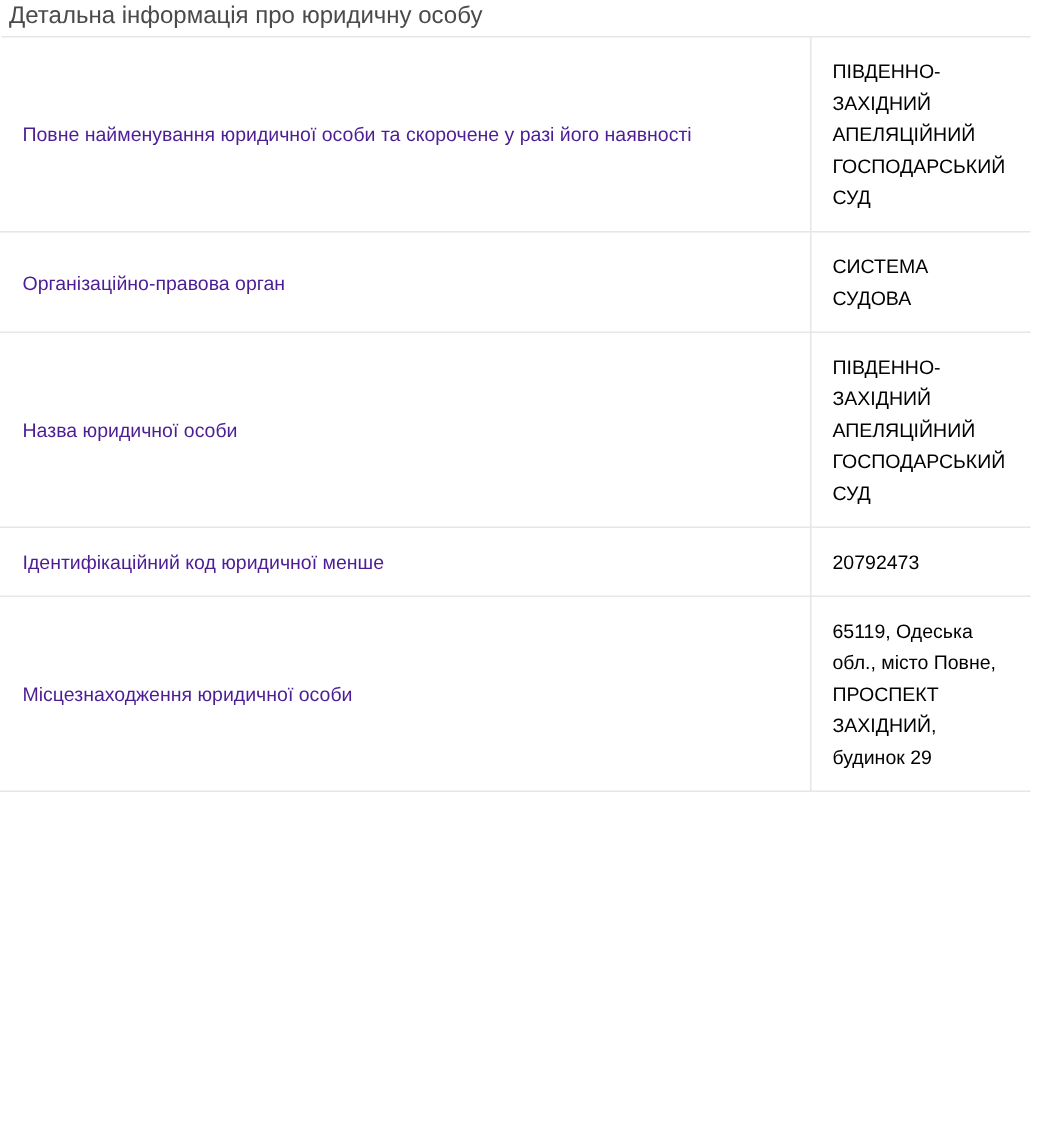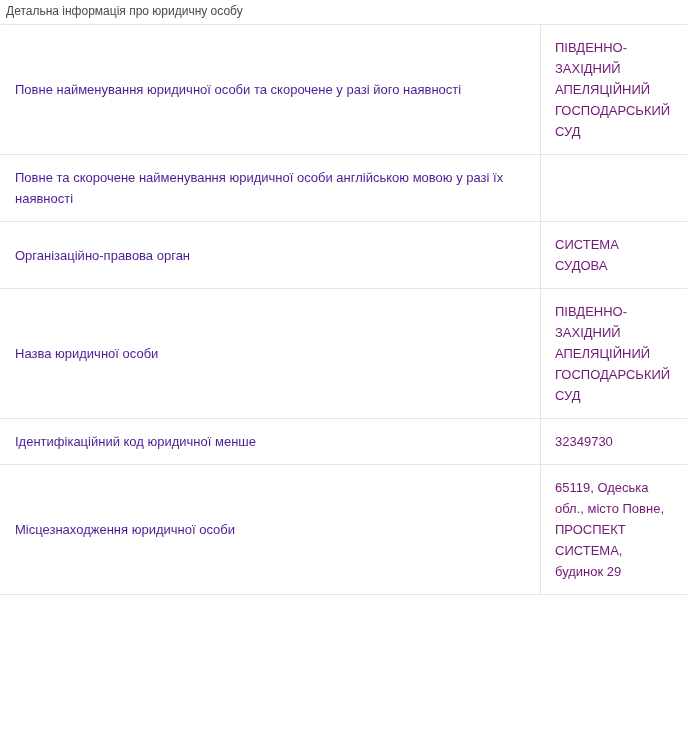--- a/index.html
+++ b/index.html
@@ -20,7 +20,7 @@
     padding: 0;
   }
   .page-title {
-    font-size: 12px;
+    font-size: 16px;
     color: #4a4a4a;
     padding: 4px 6px 6px 6px;
     line-height: 14px;

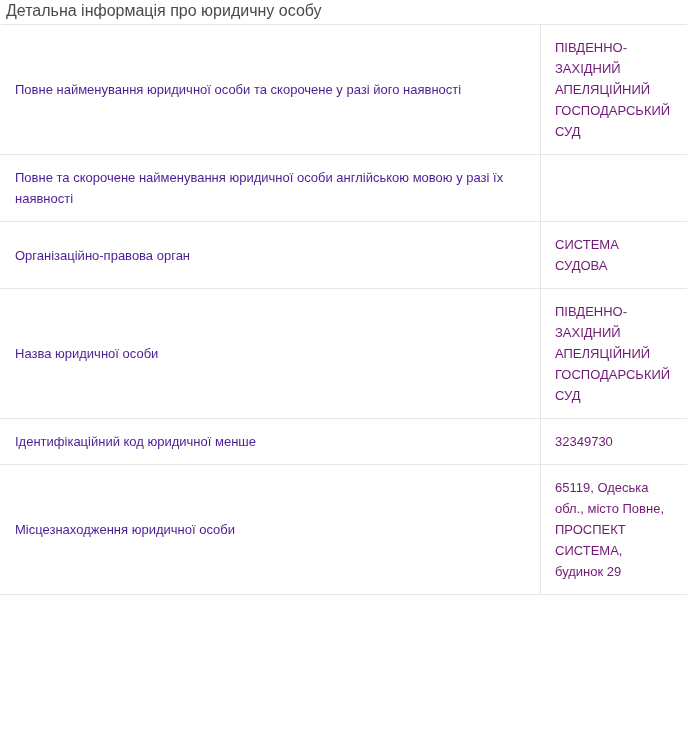--- a/index.html
+++ b/index.html
@@ -51,7 +51,7 @@
   }
   table.info-table td.value-cell {
     width: 146px;
-    color: #701a75;
+    color: #000000;
     vertical-align: middle;
   }
   .value-lines span {

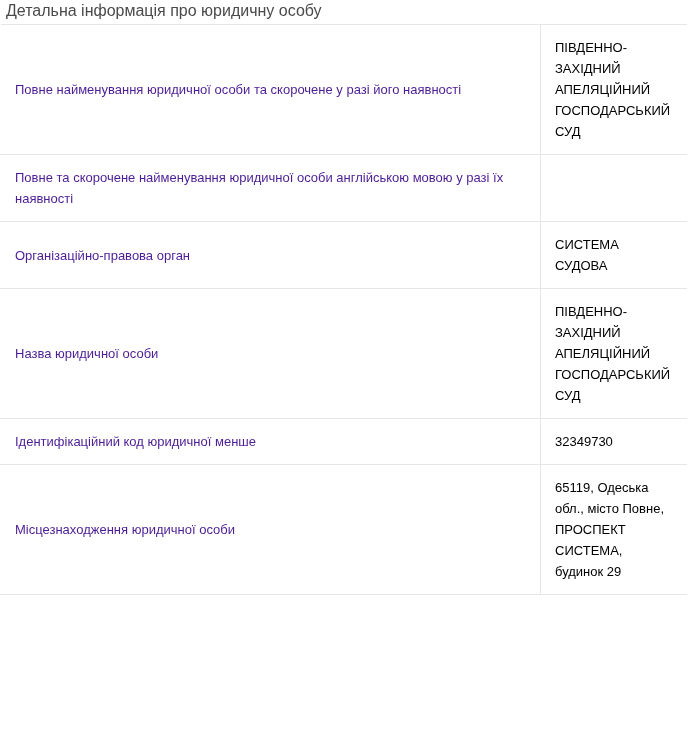--- a/index.html
+++ b/index.html
@@ -81,12 +81,6 @@
         </td>
       </tr>
 
-      <tr>
-        <td class="label-cell">Повне та скорочене найменування юридичної особи англійською мовою у разі їх наявності</td>
-        <td class="value-cell">
-          <div class="value-lines"></div>
-        </td>
-      </tr>
 
       <tr>
         <td class="label-cell">Організаційно-правова орган</td>

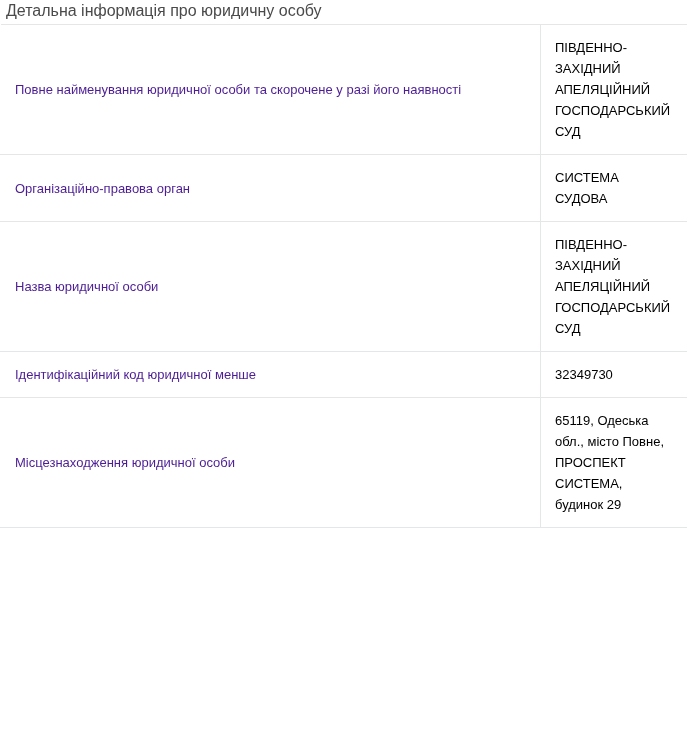--- a/index.html
+++ b/index.html
@@ -109,7 +109,7 @@
         <td class="label-cell">Ідентифікаційний код юридичної менше</td>
         <td class="value-cell">
           <div class="value-lines">
-            <span>32349730</span>
+            <span>20792473</span>
           </div>
         </td>
       </tr>

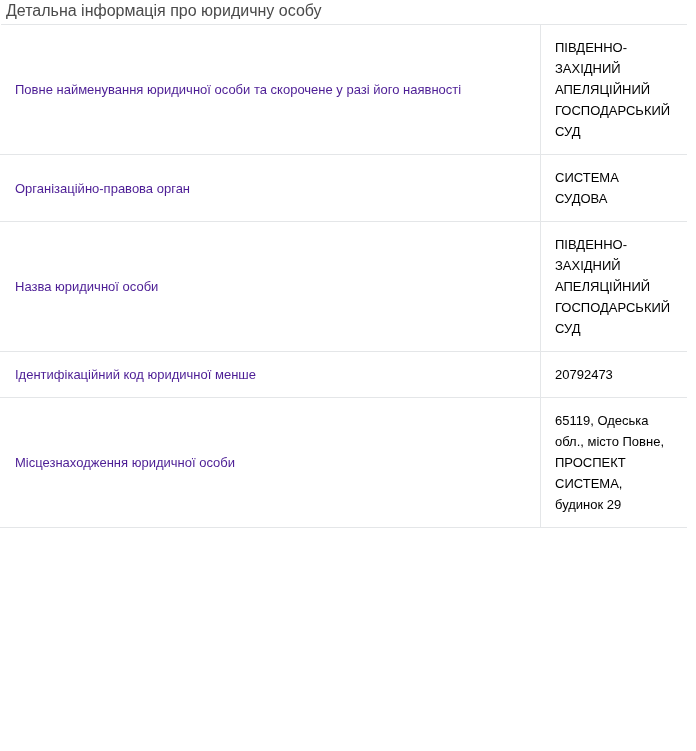--- a/index.html
+++ b/index.html
@@ -122,7 +122,7 @@
             <span>65119, Одеська</span>
             <span>обл., місто Повне,</span>
             <span>ПРОСПЕКТ</span>
-            <span>СИСТЕМА,</span>
+            <span>ЗАХІДНИЙ,</span>
             <span>будинок 29</span>
           </div>
         </td>

